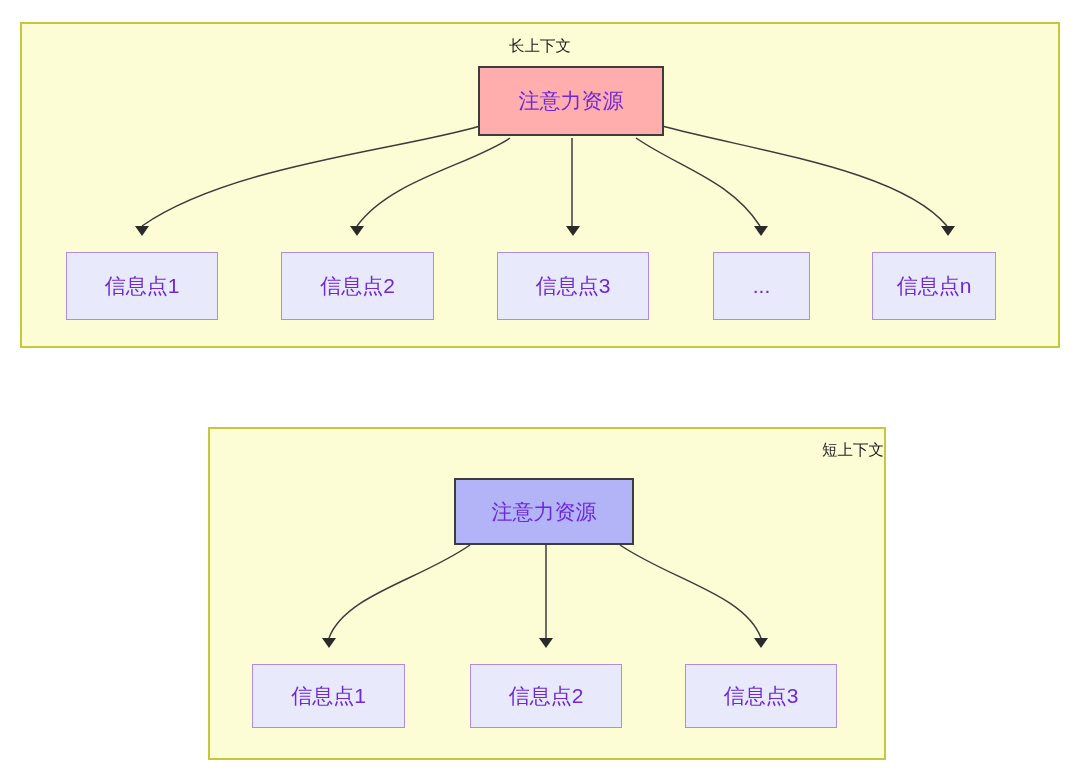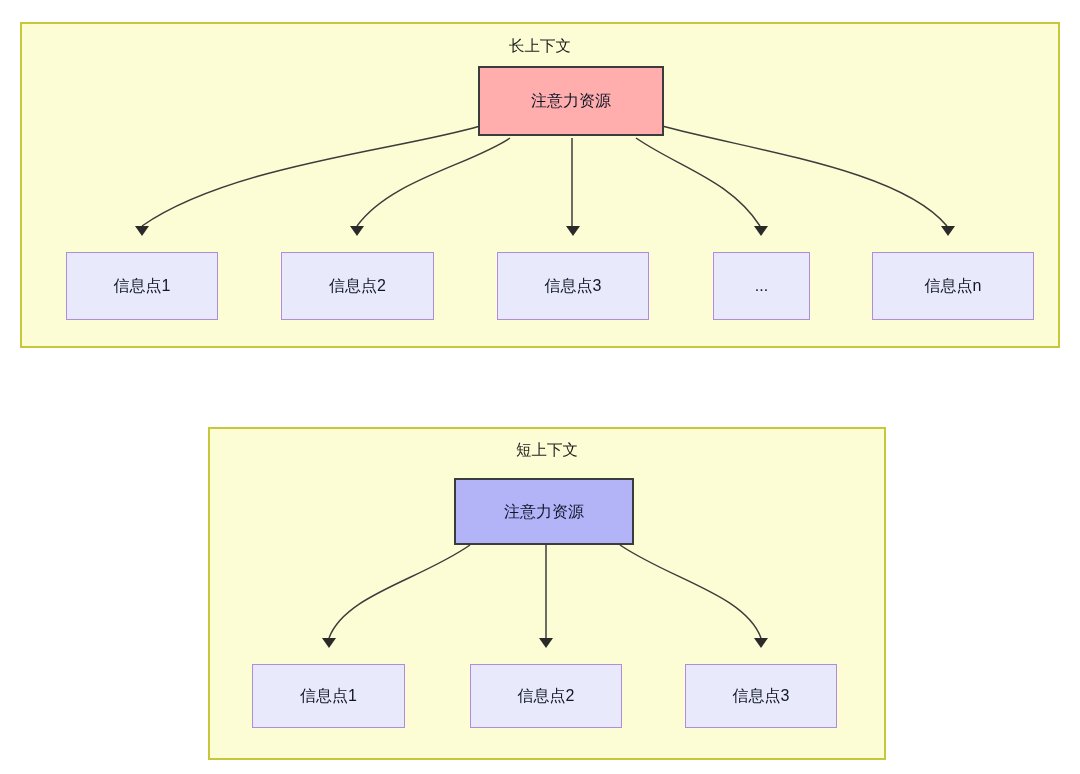--- a/index.html
+++ b/index.html
@@ -53,8 +53,8 @@
     display: flex;
     align-items: center;
     justify-content: center;
-    font-size: 16px;
-    color: #0f172a;
+    font-size: 21px;
+    color: #6d28d9;
     line-height: 1.1;
     white-space: nowrap;
     z-index: 3;

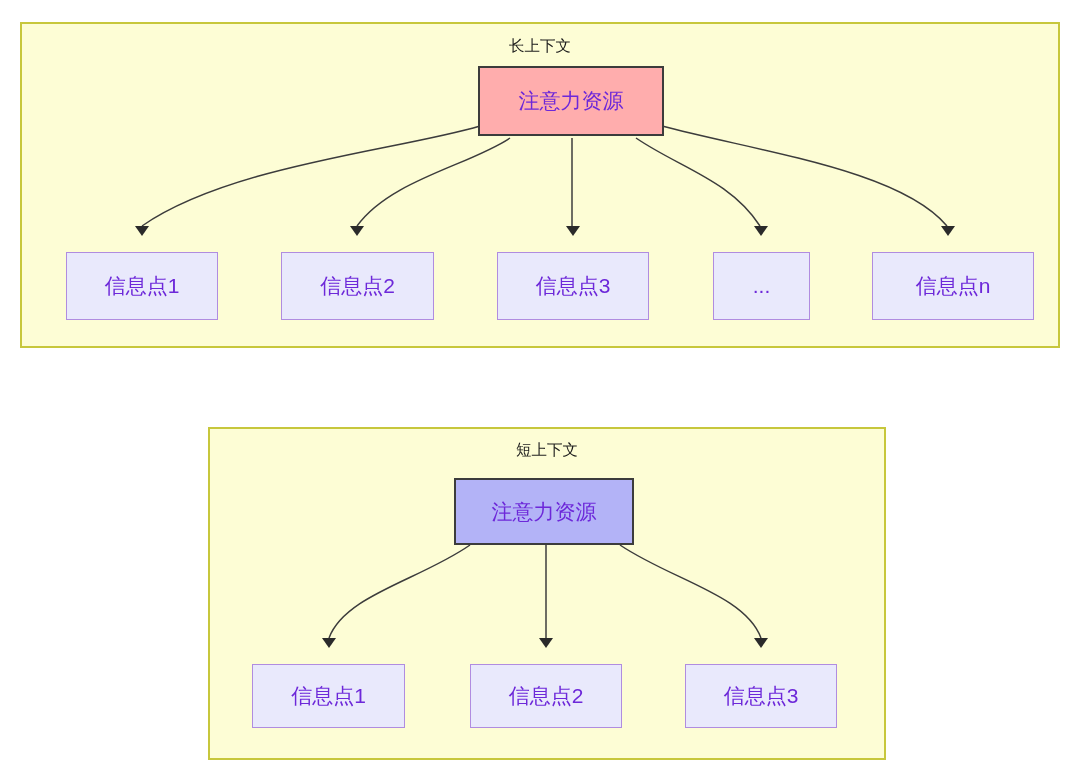--- a/index.html
+++ b/index.html
@@ -79,7 +79,7 @@
   #long-leaf-1 { left: 281px; top: 236px; width: 153px; height: 68px; }
   #long-leaf-2 { left: 497px; top: 236px; width: 152px; height: 68px; }
   #long-leaf-3 { left: 713px; top: 236px; width: 97px;  height: 68px; }
-  #long-leaf-4 { left: 872px; top: 236px; width: 162px; height: 68px; }
+  #long-leaf-4 { left: 872px; top: 236px; width: 124px; height: 68px; }
 
   
   #short-root { left: 454px; top: 478px; width: 180px; height: 67px; }

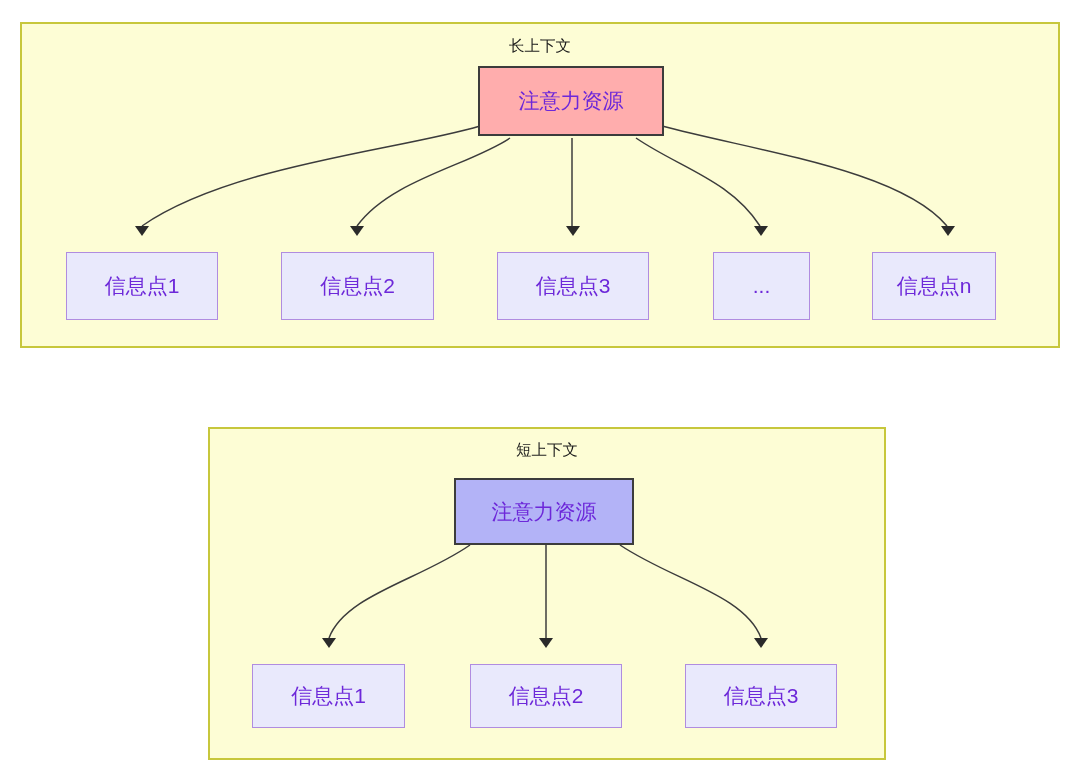--- a/index.html
+++ b/index.html
@@ -45,7 +45,7 @@
     white-space: nowrap;
   }
   #panel-long .panel-title { top: 14px; }
-  #panel-short .panel-title { top: 13px; }
+  #panel-short .panel-title { top: 13px; text-align: right; }
 
   .node {
     position: absolute;

